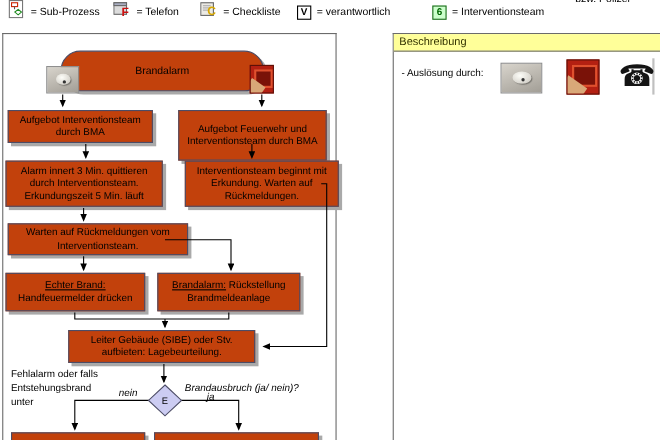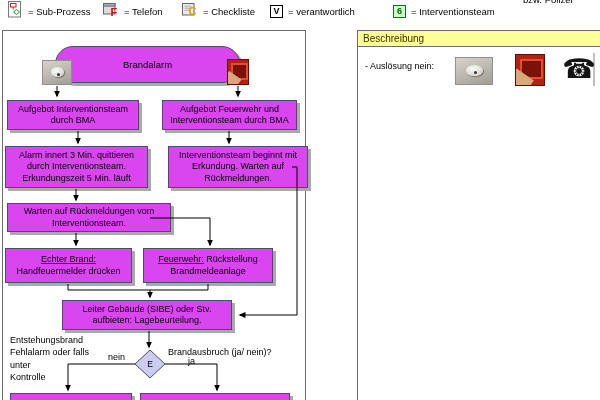--- a/index.html
+++ b/index.html
@@ -30,7 +30,7 @@
   .v-badge-slot { position:absolute; left:259px; }
 
   
-  .node { position:absolute; background:#d946ef; border:1px solid #4c4c66;
+  .node { position:absolute; background:#c2410c; border:1px solid #4c4c66;
     box-shadow:3px 3px 0 #a9a9a9; display:flex; align-items:center; justify-content:center;
     text-align:center; font-size:9px; line-height:11.5px; padding:2px; }
   .stadium { border-radius:18px; font-size:9.5px; }

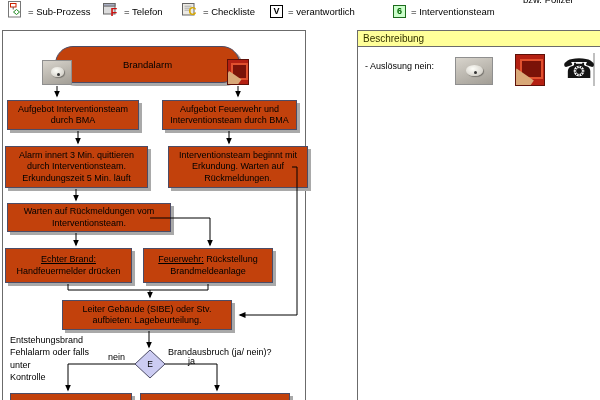--- a/index.html
+++ b/index.html
@@ -186,7 +186,7 @@
   </div>
   <div class="v-col-line"></div>
 
-  <span class="trigger">- Auslösung nein:</span>
+  <span class="trigger">- Auslösung durch:</span>
   <div class="photo-detector" style="left:97px; top:26px; width:38px; height:28px"></div>
   <div class="photo-callpoint" style="left:157px; top:23px; width:30px; height:32px"></div>
   <div class="phone-icon" style="left:207px; top:22px; width:30px; height:33px"></div>

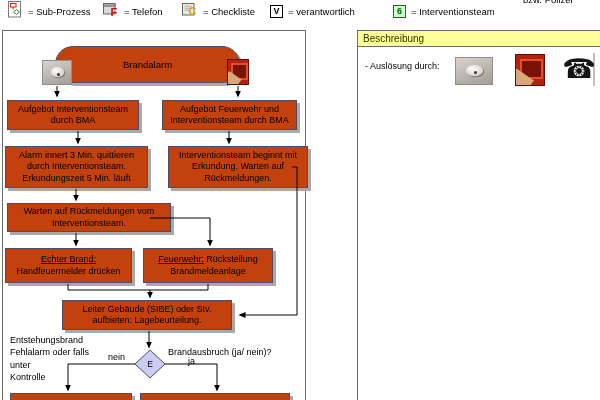--- a/index.html
+++ b/index.html
@@ -118,7 +118,7 @@
 <div class="node" style="left:7px; top:100px; width:132px; height:30px">
   <span>Aufgebot Interventionsteam durch BMA</span>
 </div>
-<div class="node" style="left:162px; top:100px; width:135px; height:30px">
+<div class="node" style="left:162px; top:100px; width:135px; height:46px">
   <span>Aufgebot Feuerwehr und Interventionsteam durch BMA</span>
 </div>
 <div class="node" style="left:5px; top:146px; width:143px; height:42px">

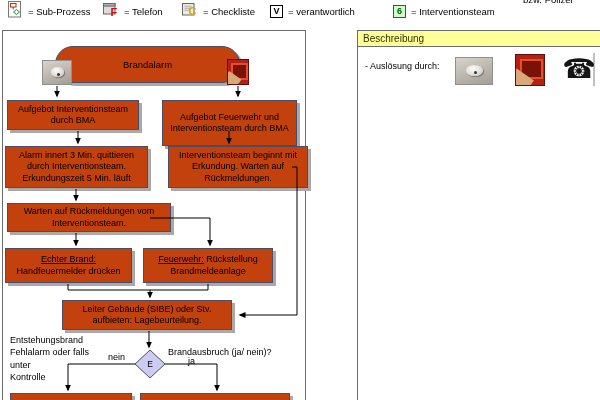--- a/index.html
+++ b/index.html
@@ -134,7 +134,7 @@
   <span><span class="u">Echter Brand:</span><span> Handfeuermelder drücken</span></span>
 </div>
 <div class="node" style="left:143px; top:248px; width:130px; height:35px">
-  <span><span class="u">Feuerwehr:</span><span> Rückstellung Brandmeldeanlage</span></span>
+  <span><span class="u">Brandalarm:</span><span> Rückstellung Brandmeldeanlage</span></span>
 </div>
 <div class="node" style="left:62px; top:300px; width:170px; height:30px">
   <span>Leiter Gebäude (SIBE) oder Stv. aufbieten: Lagebeurteilung.</span>

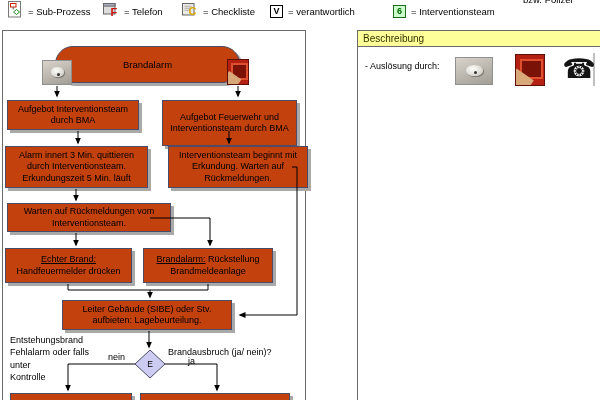--- a/index.html
+++ b/index.html
@@ -143,8 +143,8 @@
 <div class="node" style="left:140px; top:393px; width:150px; height:12px"></div>
 
 <div class="side-note">
+  <div>Fehlalarm oder falls</div>
   <div>Entstehungsbrand</div>
-  <div>Fehlalarm oder falls</div>
   <div>unter</div>
   <div>Kontrolle</div>
 </div>

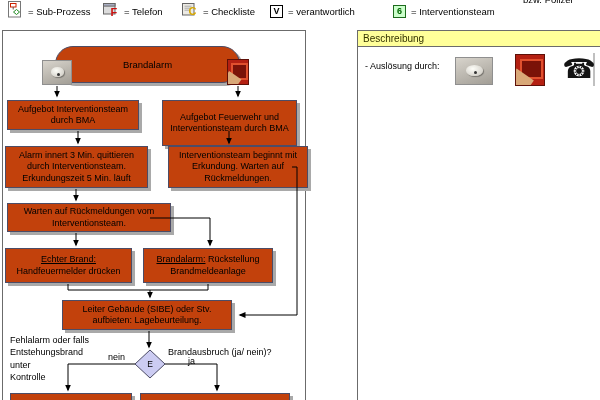--- a/index.html
+++ b/index.html
@@ -35,7 +35,7 @@
     text-align:center; font-size:9px; line-height:11.5px; padding:2px; }
   .stadium { border-radius:18px; font-size:9.5px; }
   .u { text-decoration:underline; }
-  .flow-label { position:absolute; font-size:9px; white-space:nowrap; }
+  .flow-label { position:absolute; font-size:9px; white-space:nowrap;font-style:italic; }
   .side-note { position:absolute; left:10px; top:334px; font-size:9px; line-height:12.4px; }
 
   

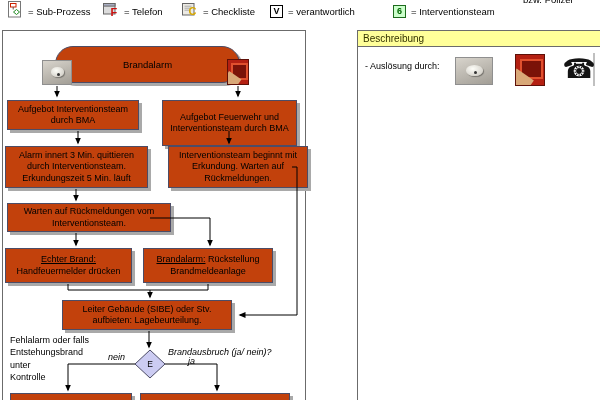--- a/index.html
+++ b/index.html
@@ -146,7 +146,6 @@
   <div>Fehlalarm oder falls</div>
   <div>Entstehungsbrand</div>
   <div>unter</div>
-  <div>Kontrolle</div>
 </div>
 
 <span class="flow-label" style="left:95px; top:352px; width:30px; text-align:right">nein</span>

